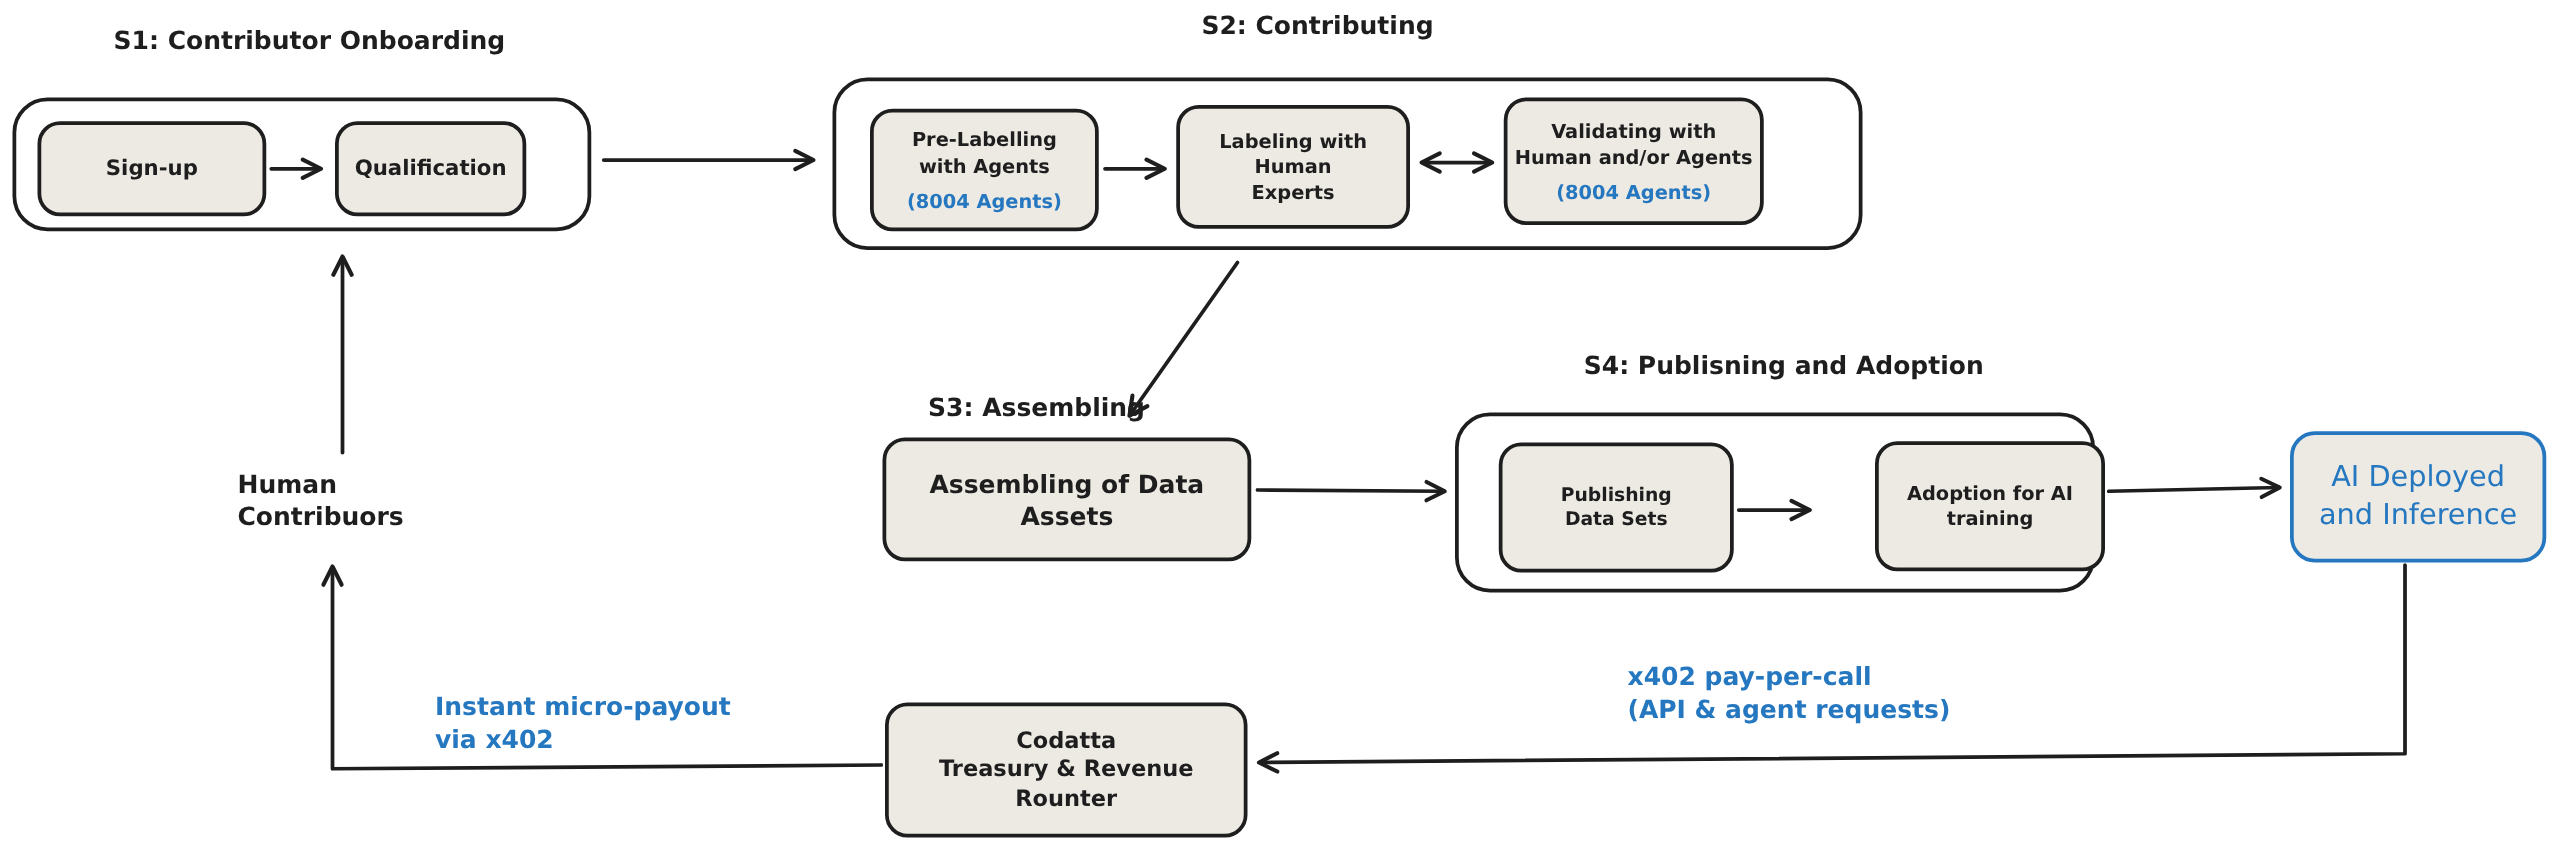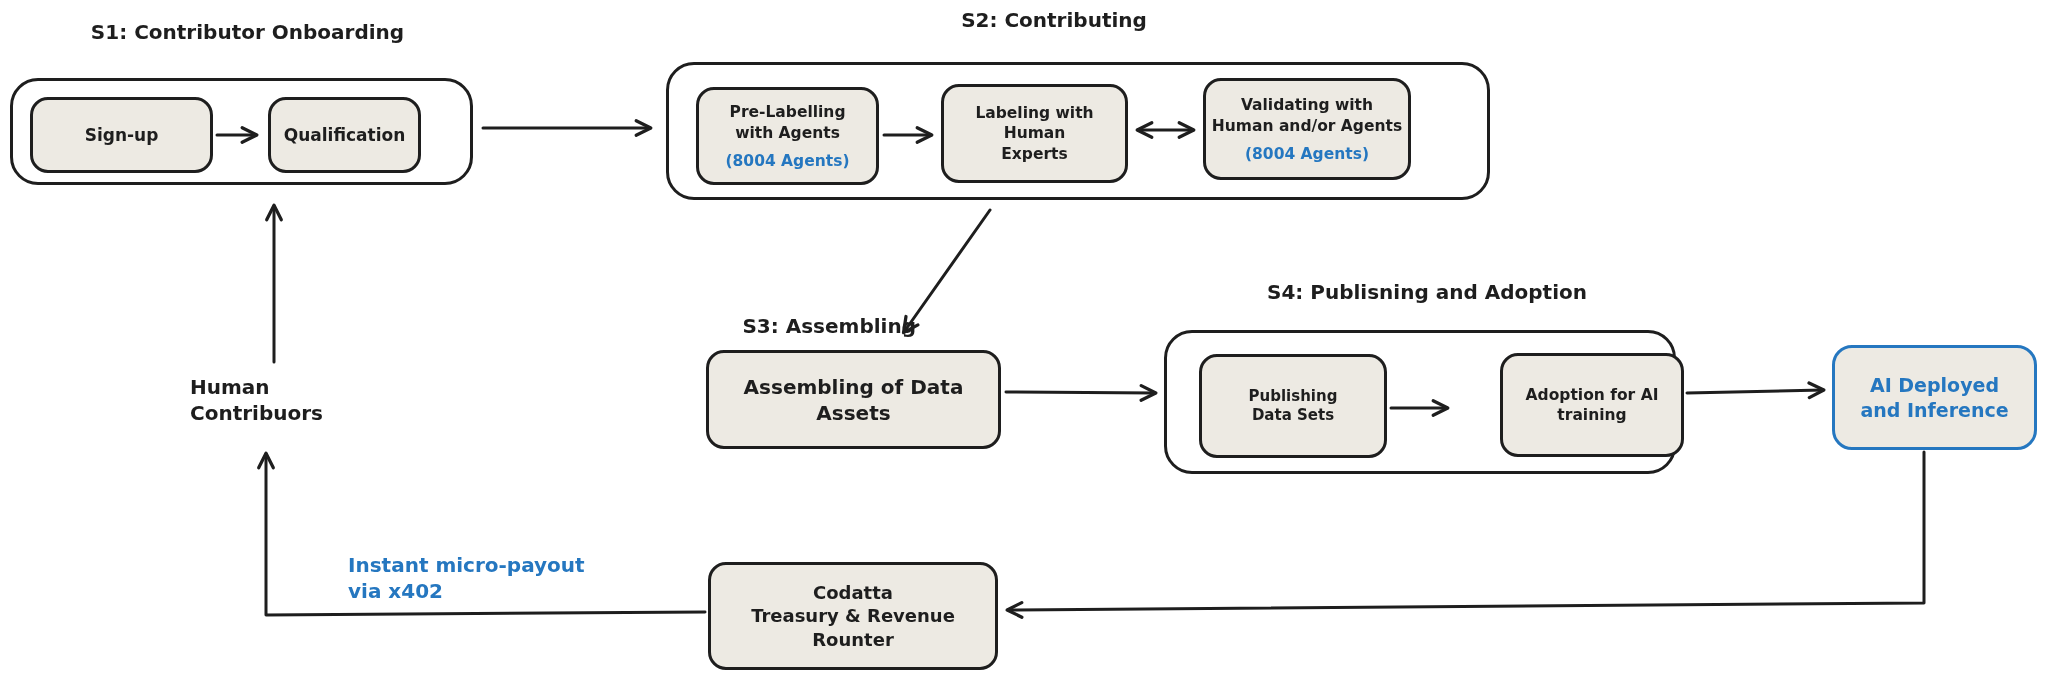--- a/index.html
+++ b/index.html
@@ -69,8 +69,8 @@
   #node-assembling    { left: 706px;  top: 350px; width: 295px; height: 99px;  font-size: 20px; }
   #node-publishing    { left: 1199px; top: 354px; width: 188px; height: 104px; font-size: 15px; }
   #node-adoption      { left: 1456px; top: 353px; width: 184px; height: 104px; font-size: 15.5px; margin-left: 44px; }
-  #node-ai            { left: 1832px; top: 345px; width: 205px; height: 105px; font-size: 19px;
-                        border-color: var(--blue); color: var(--blue); border-radius: 20px; font-weight: 700; }
+  #node-ai            { left: 1832px; top: 345px; width: 205px; height: 105px; font-size: 23px;
+                        border-color: var(--blue); color: var(--blue); border-radius: 20px; font-weight: 400; }
   #node-codatta       { left: 708px;  top: 562px; width: 290px; height: 108px; font-size: 18px; }
 
   

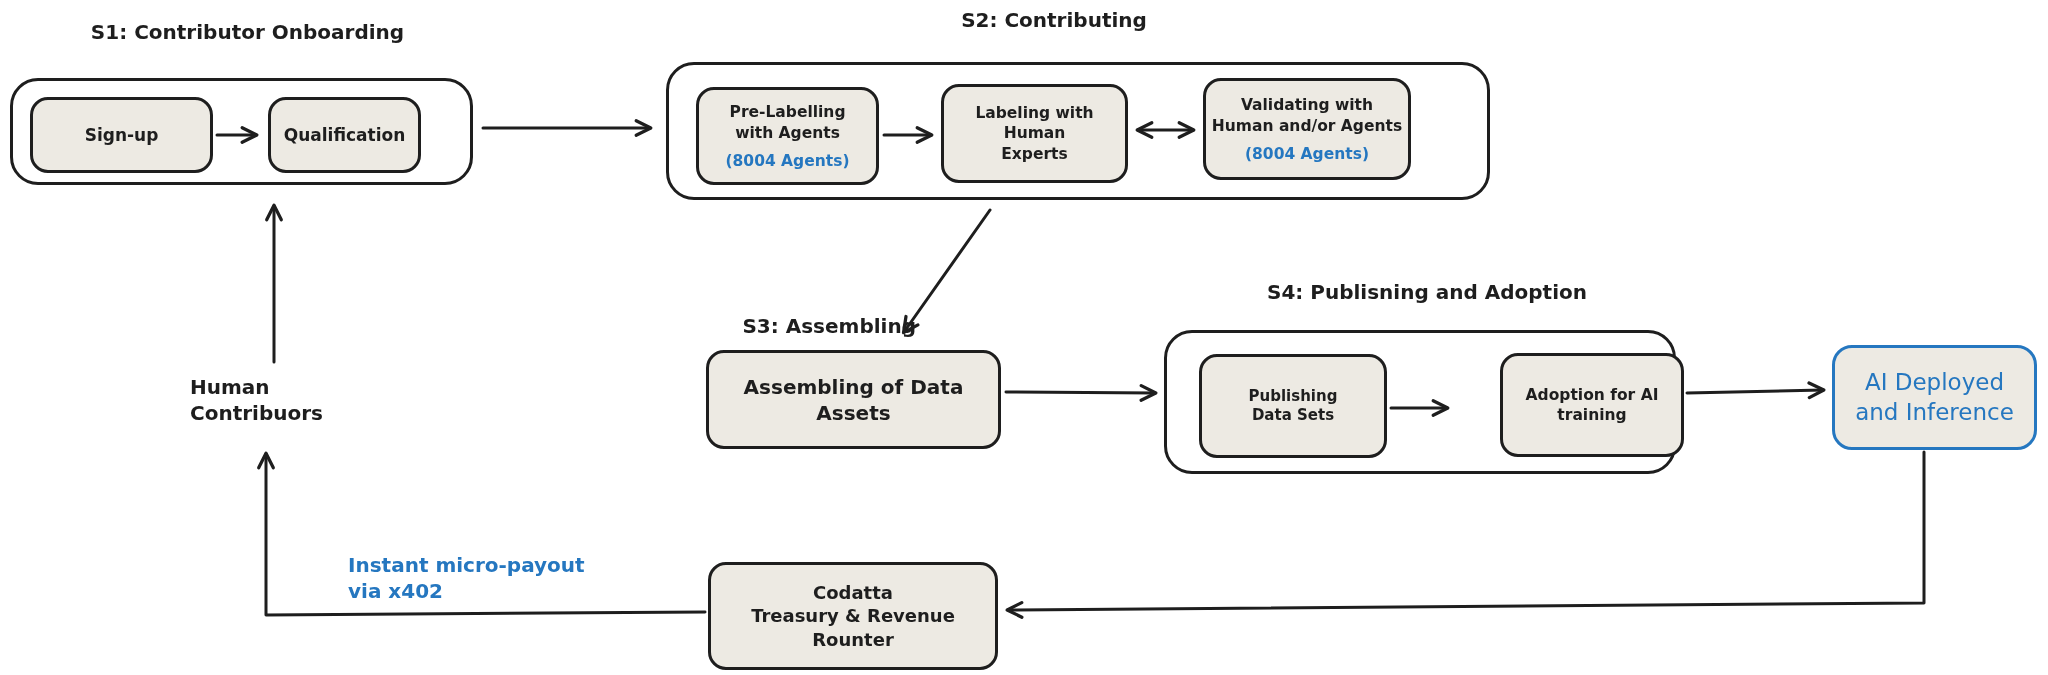--- a/index.html
+++ b/index.html
@@ -149,6 +149,8 @@
 Contribuors</div>
   <div class="free-text blue-text" id="text-payout">Instant micro-payout
 via x402</div>
+  <div class="free-text blue-text" id="text-paypercall">x402 pay-per-call
+(API &amp; agent requests)</div>
 
   <svg class="overlay" width="2048" height="675" viewBox="0 0 2048 675">
     <defs>

